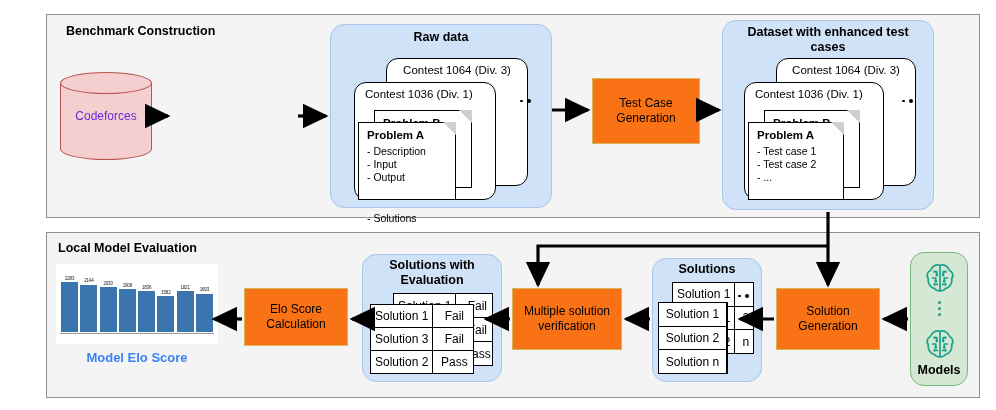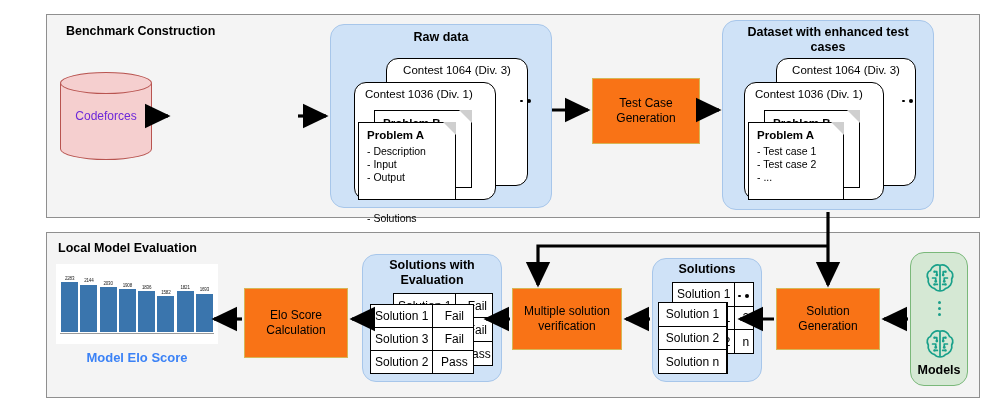--- a/index.html
+++ b/index.html
@@ -390,7 +390,7 @@
   </div>
   <div class="chart-caption" style="left:56px; width:162px; top:350px;">Model Elo Score</div>
 
-  <div class="yellowbox" style="left:244px; top:288px; width:104px; height:70px; flex-direction:column;">
+  <div class="yellowbox" style="left:244px; top:288px; width:104px; height:58px; flex-direction:column;">
     <span>Elo Score</span>
     <span>Calculation</span>
   </div>

